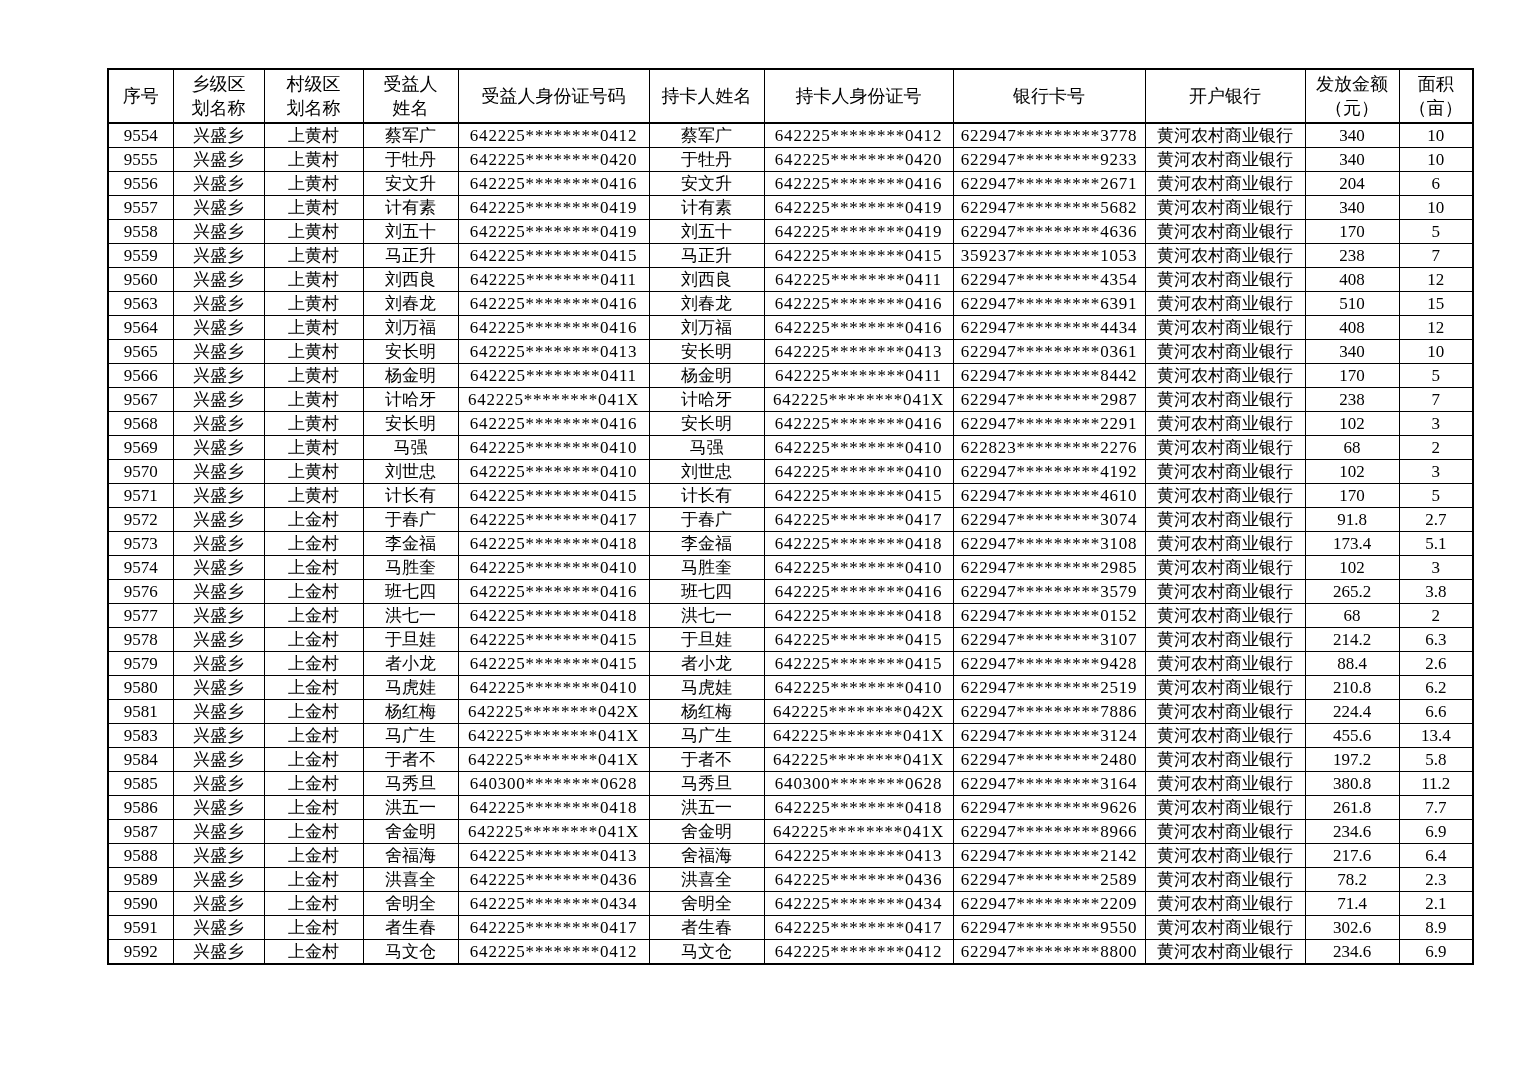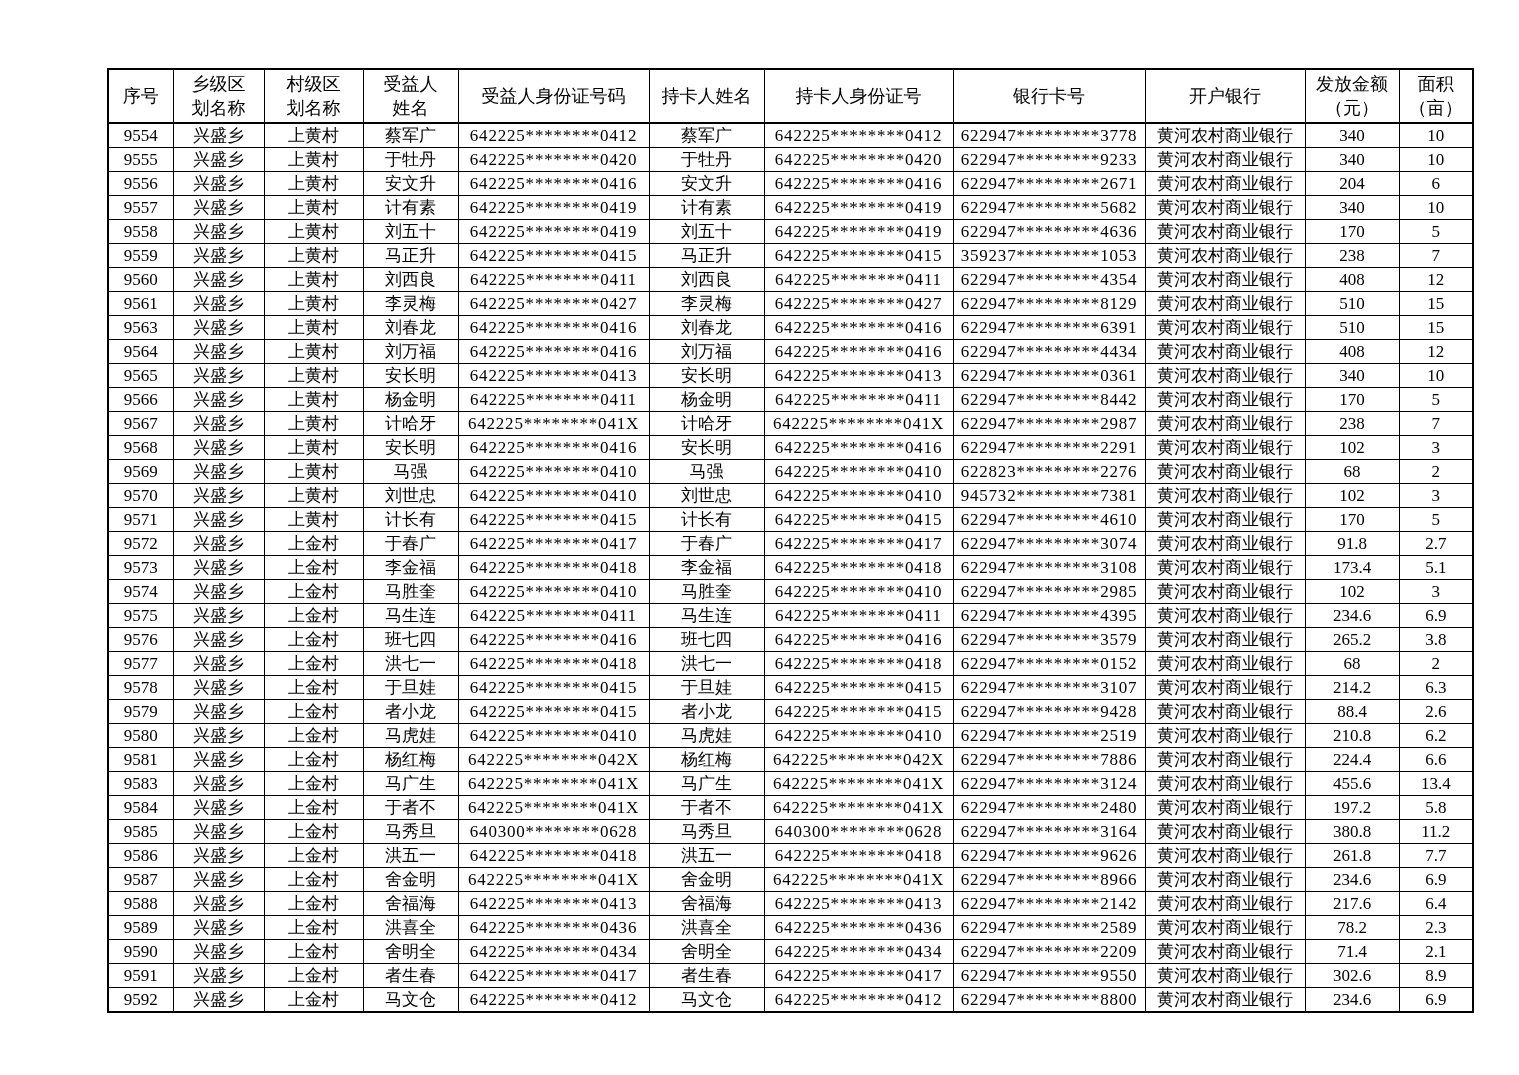--- a/index.html
+++ b/index.html
@@ -192,19 +192,6 @@
           <td>12</td>
         </tr>
         <tr>
-          <td>9561</td>
-          <td>兴盛乡</td>
-          <td>上黄村</td>
-          <td>李灵梅</td>
-          <td class="num-mask">642225********0427</td>
-          <td>李灵梅</td>
-          <td class="num-mask">642225********0427</td>
-          <td class="num-mask">622947*********8129</td>
-          <td>黄河农村商业银行</td>
-          <td>510</td>
-          <td>15</td>
-        </tr>
-        <tr>
           <td>9563</td>
           <td>兴盛乡</td>
           <td>上黄村</td>

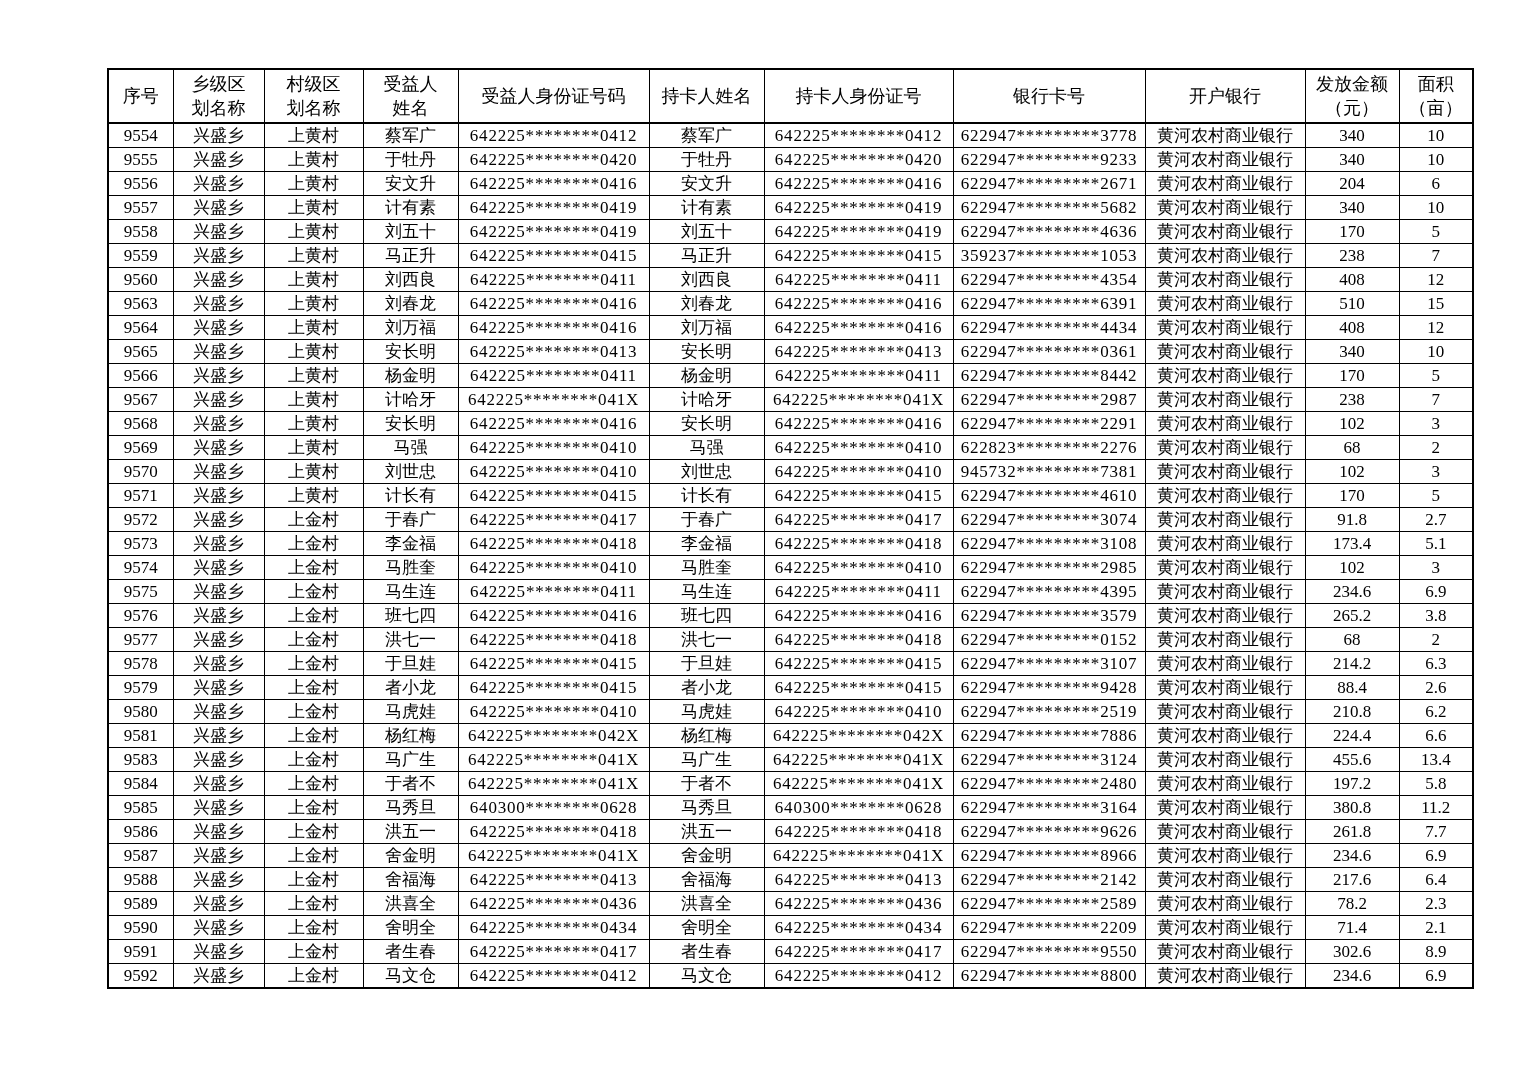--- a/index.html
+++ b/index.html
@@ -290,7 +290,7 @@
           <td class="num-mask">642225********0410</td>
           <td>刘世忠</td>
           <td class="num-mask">642225********0410</td>
-          <td class="num-mask">945732*********7381</td>
+          <td class="num-mask">622947*********4192</td>
           <td>黄河农村商业银行</td>
           <td>102</td>
           <td>3</td>

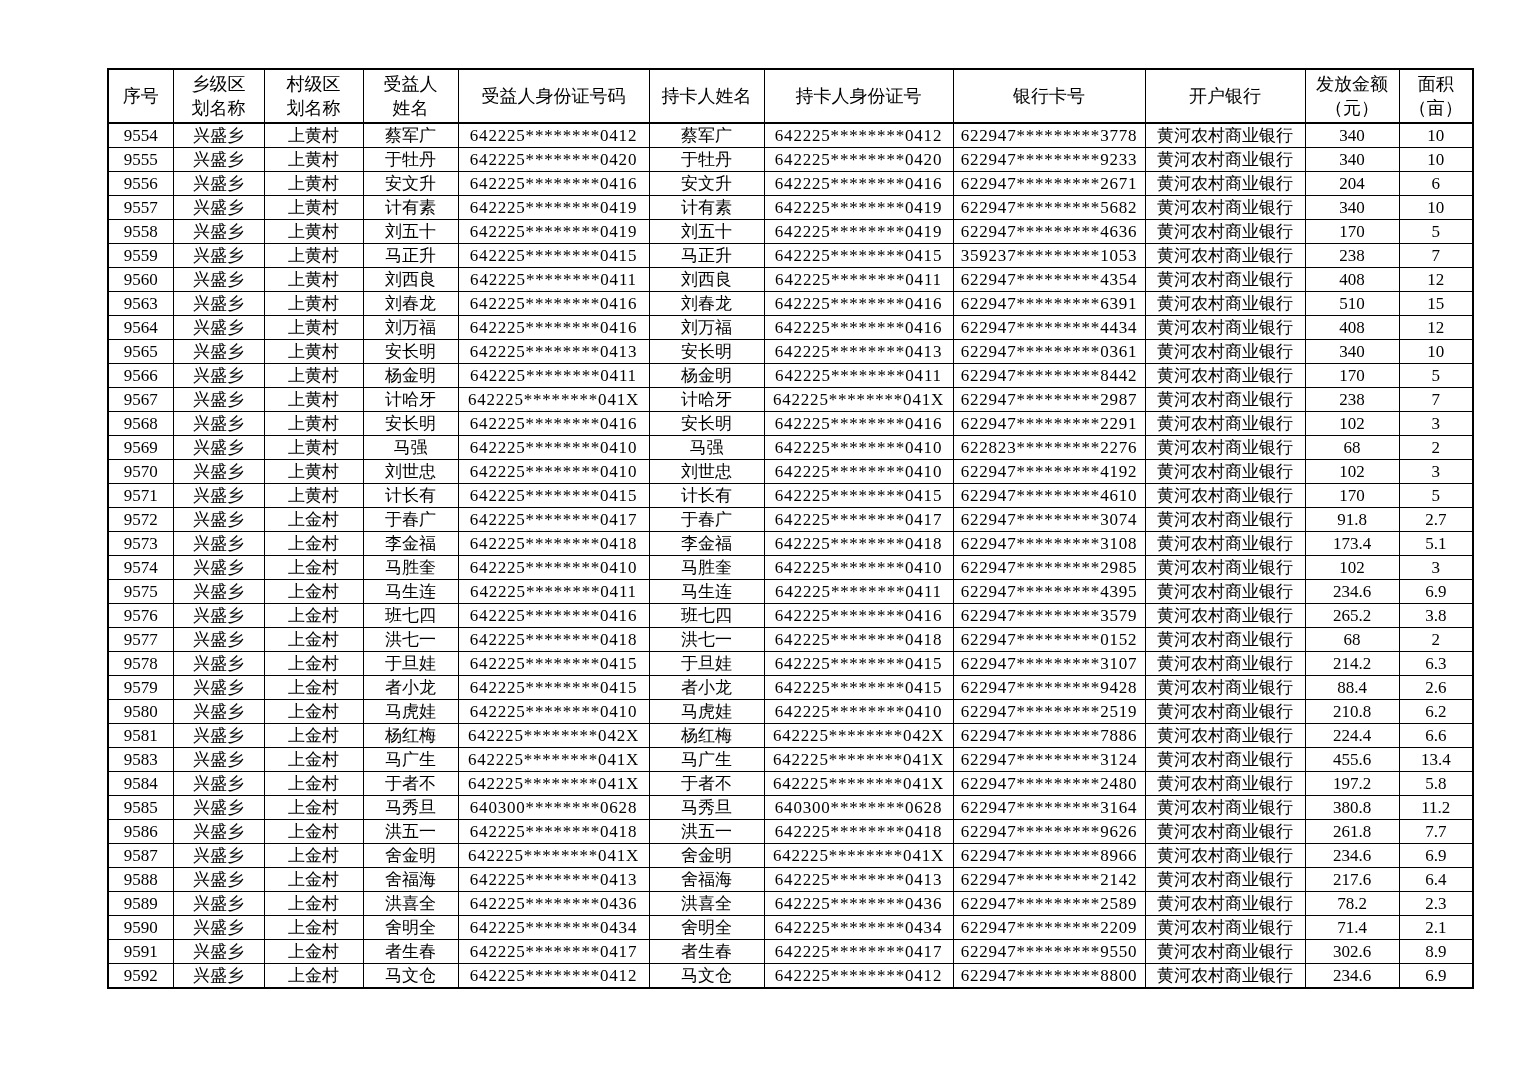--- a/index.html
+++ b/index.html
@@ -348,19 +348,6 @@
           <td>3</td>
         </tr>
         <tr>
-          <td>9575</td>
-          <td>兴盛乡</td>
-          <td>上金村</td>
-          <td>马生连</td>
-          <td class="num-mask">642225********0411</td>
-          <td>马生连</td>
-          <td class="num-mask">642225********0411</td>
-          <td class="num-mask">622947*********4395</td>
-          <td>黄河农村商业银行</td>
-          <td>234.6</td>
-          <td>6.9</td>
-        </tr>
-        <tr>
           <td>9576</td>
           <td>兴盛乡</td>
           <td>上金村</td>

